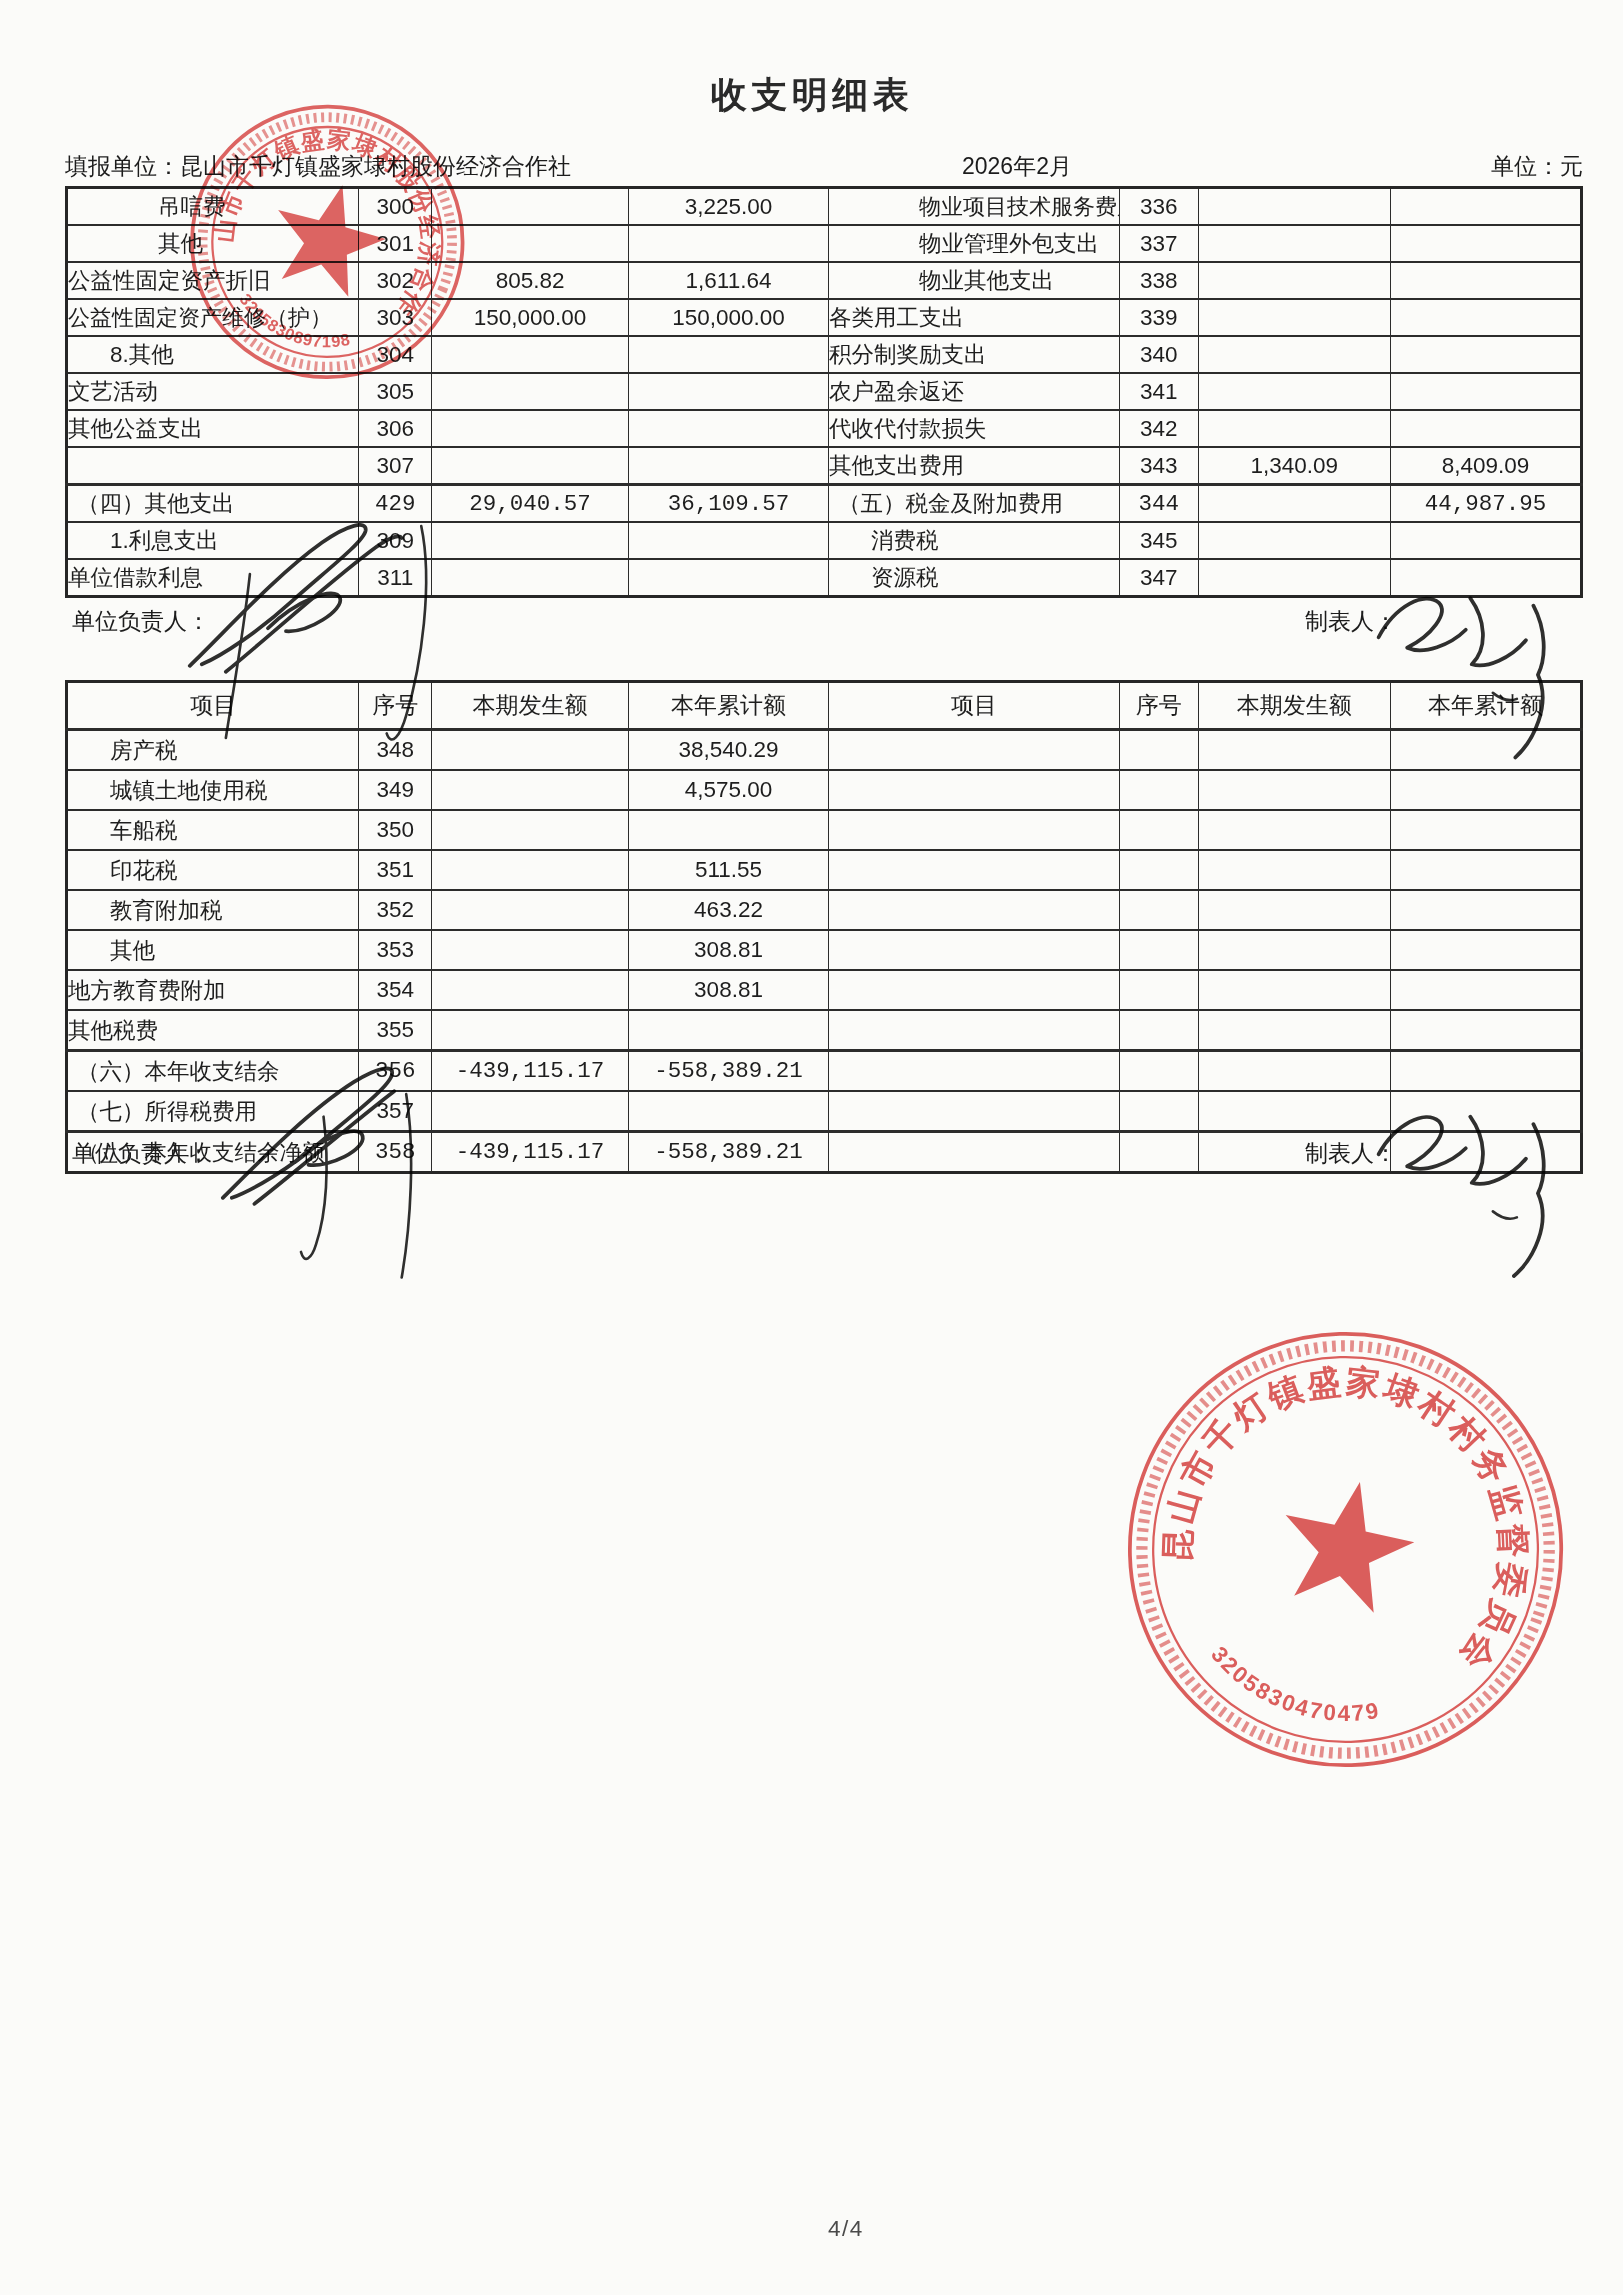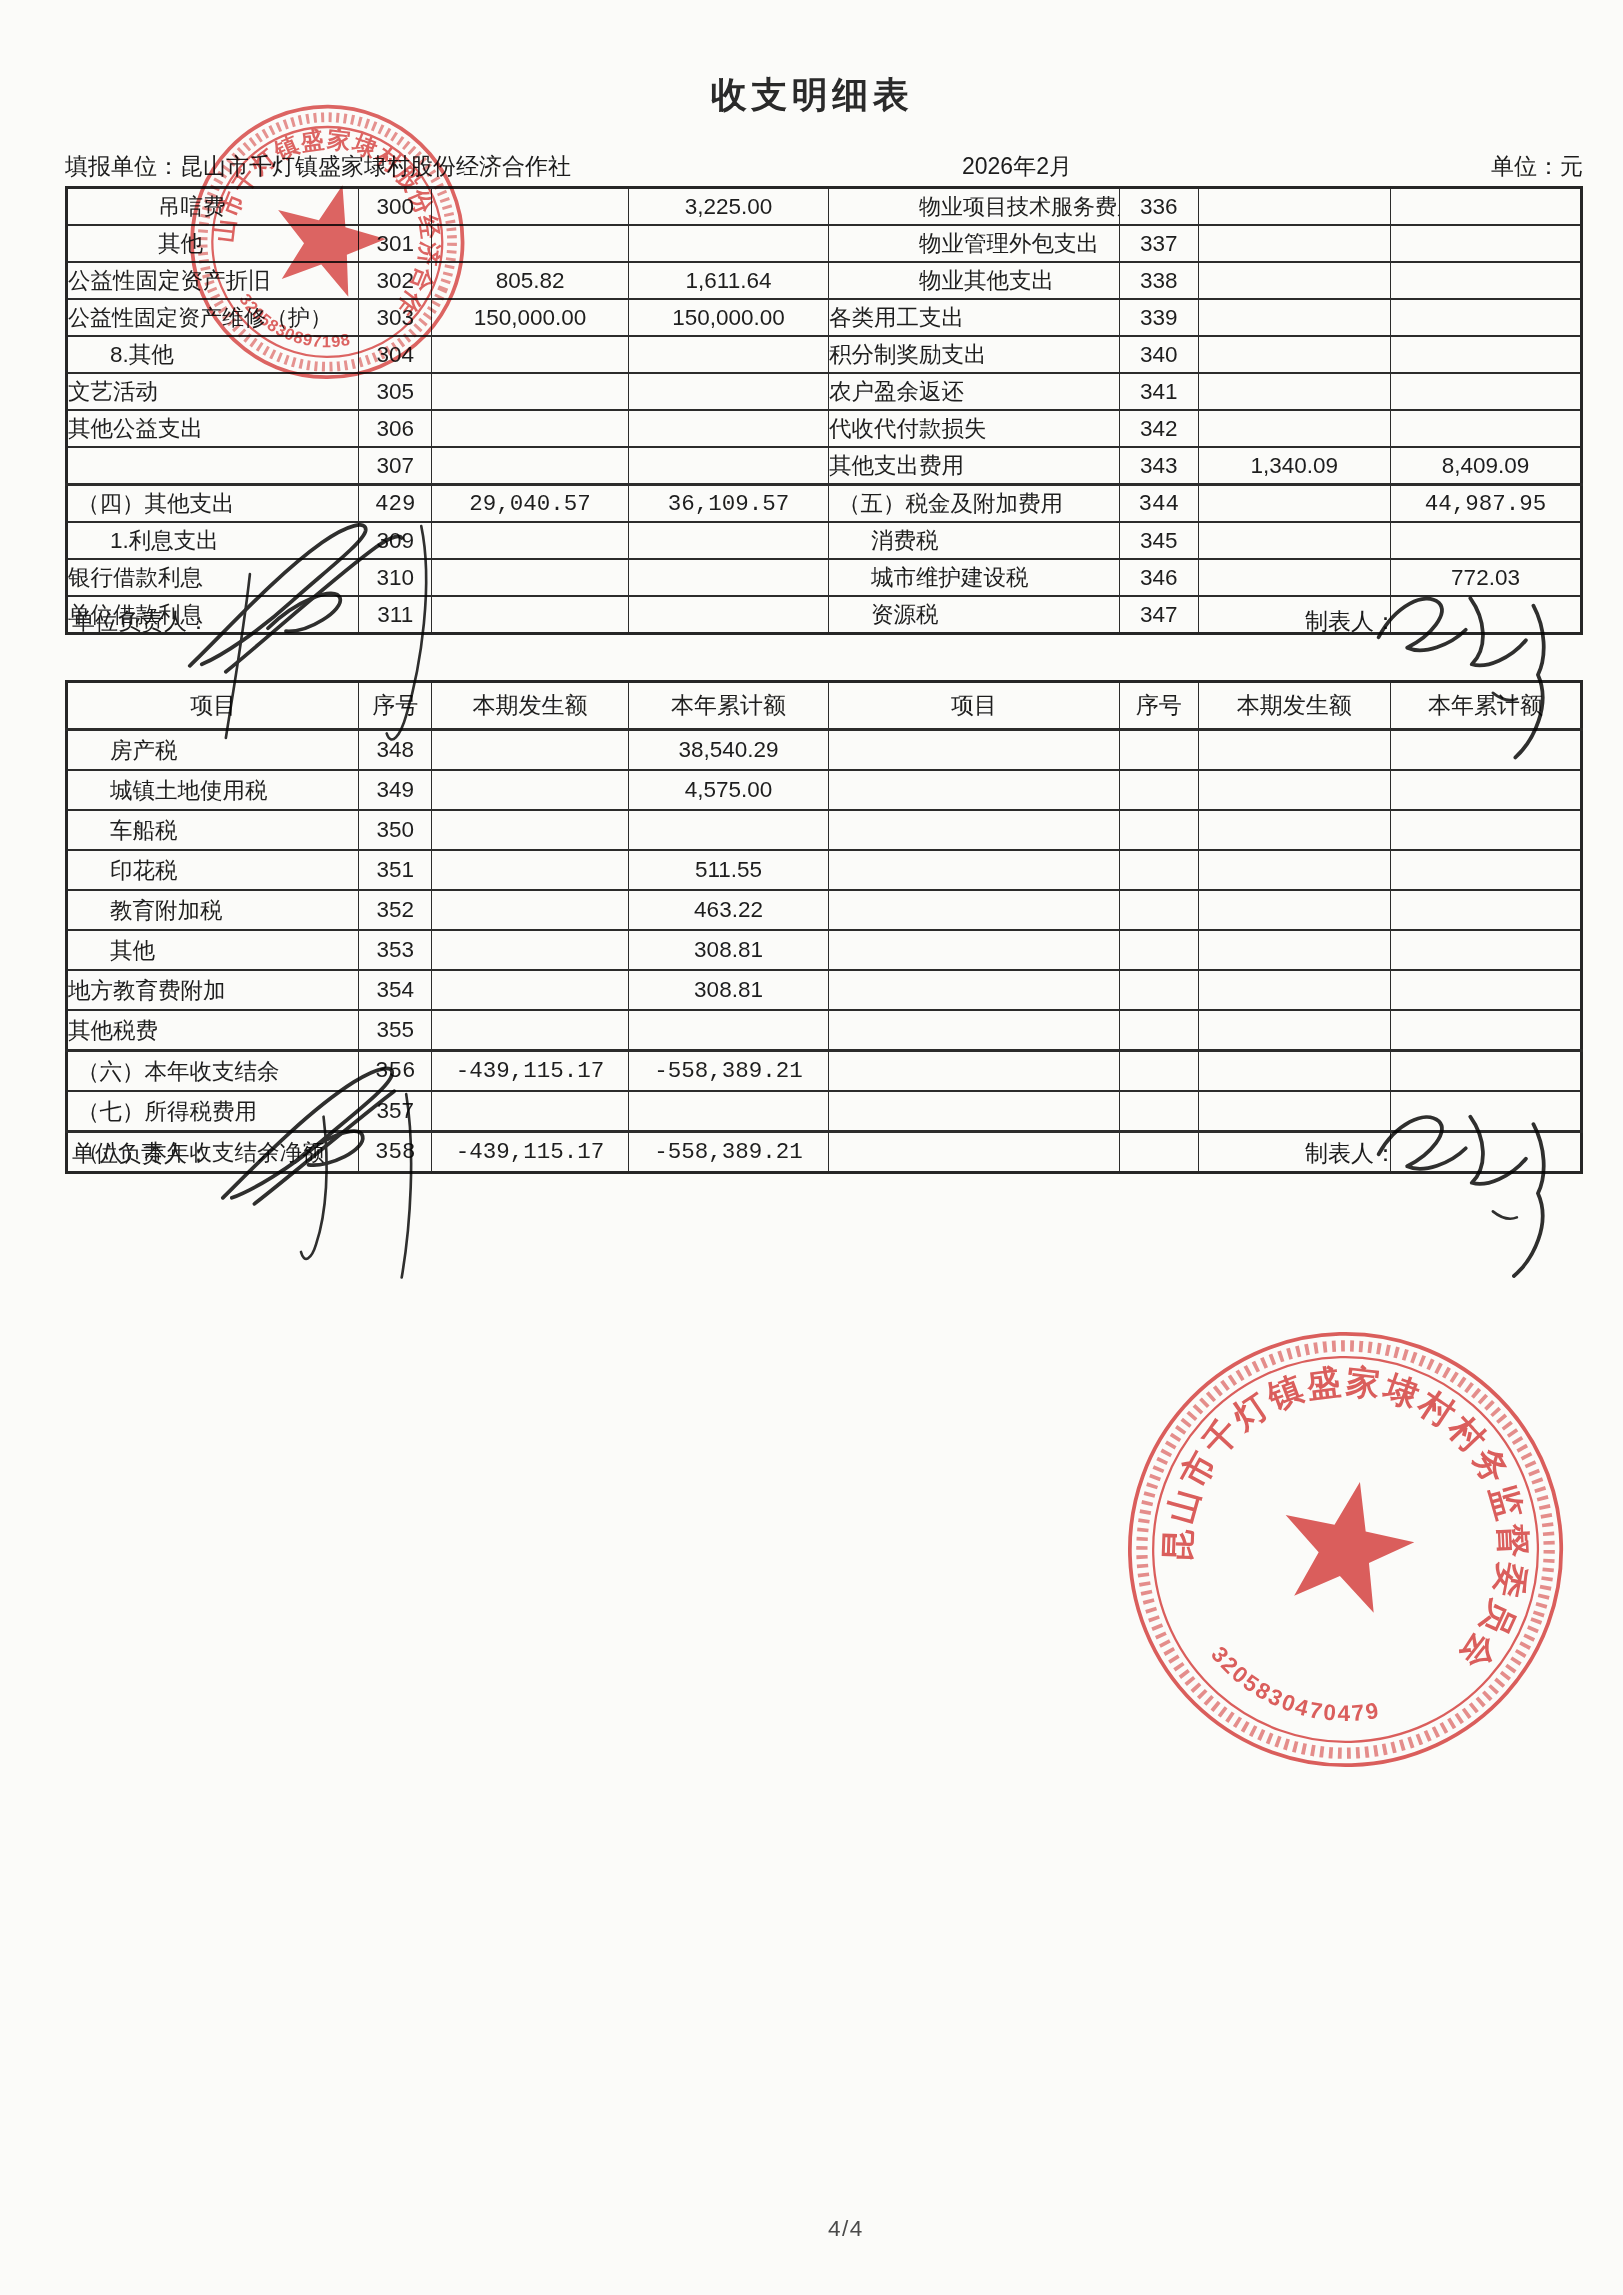--- a/index.html
+++ b/index.html
@@ -175,16 +175,6 @@
           <td class="num">345</td>
           <td class="num"></td>
           <td class="num"></td>
-        </tr>
-        <tr>
-          <td class="item lvl2">银行借款利息</td>
-          <td class="num">310</td>
-          <td class="num"></td>
-          <td class="num"></td>
-          <td class="item lvl1">城市维护建设税</td>
-          <td class="num">346</td>
-          <td class="num"></td>
-          <td class="num">772.03</td>
         </tr>
         <tr>
           <td class="item lvl2">单位借款利息</td>

